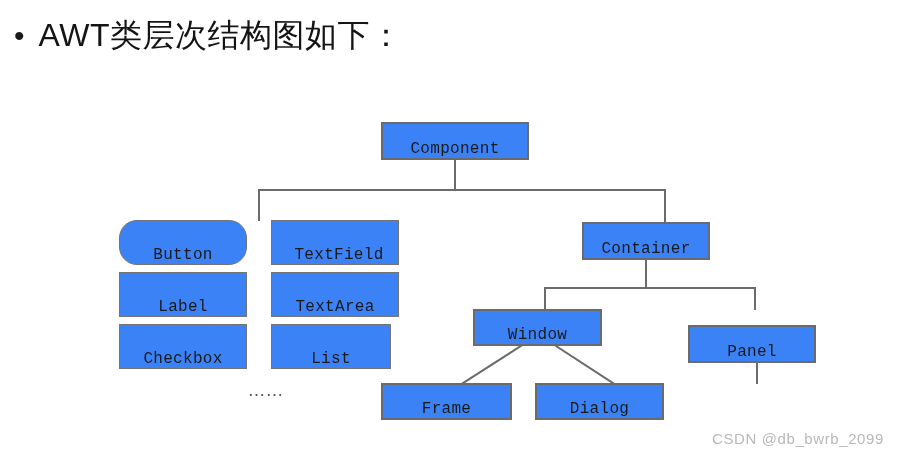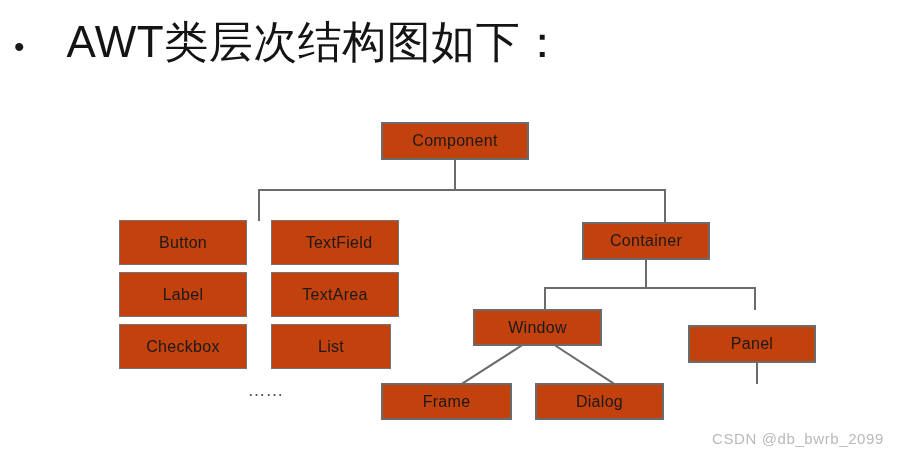--- a/index.html
+++ b/index.html
@@ -32,12 +32,11 @@
     color: #1a1a1a;
   }
   #slide-title .title-text {
-    font-size: 44px;
+    font-size: 32px;
     line-height: 1.1;
     letter-spacing: 0.5px;
     color: #141414;
     font-weight: 400;
-    margin-left: 28px;
   }
 
   

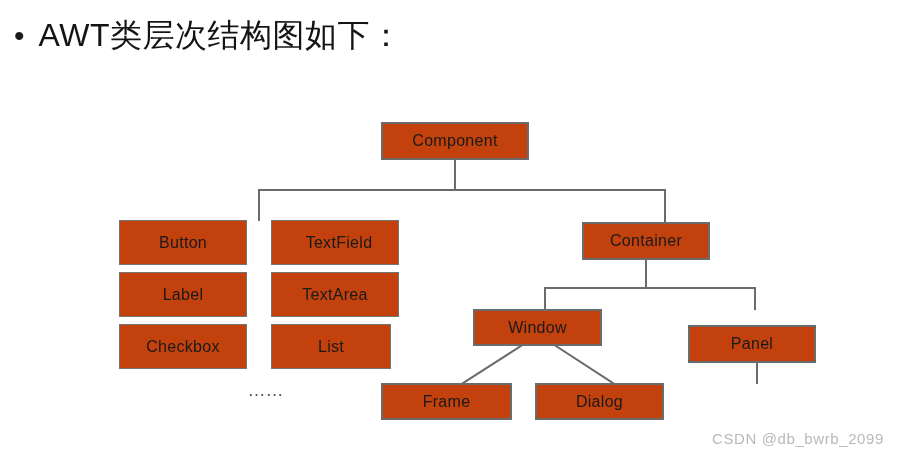--- a/index.html
+++ b/index.html
@@ -59,12 +59,12 @@
   .node {
     position: absolute;
     box-sizing: border-box;
-    background: #c2410c;
+    background: #3b82f6;
     border: 2px solid #6b6b6b;
     display: flex;
-    align-items: center;
+    align-items: flex-end;
     justify-content: center;
-    font-family: Liberation Sans, sans-serif;
+    font-family: Liberation Mono, monospace;
     font-size: 16px;
     color: #1a1a1a;
     letter-spacing: 0.3px;

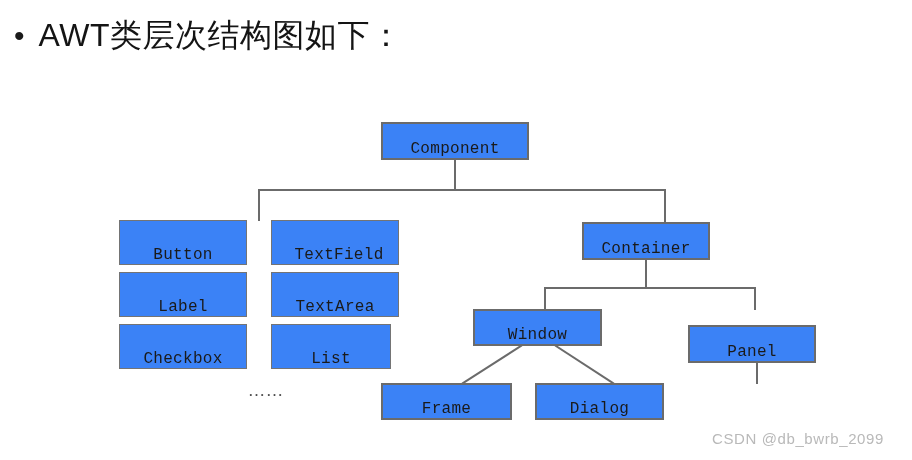--- a/index.html
+++ b/index.html
@@ -130,7 +130,7 @@
     <span>Component</span>
   </div>
 
-  <div class="node thin" style="left:119px; top:220px; width:128px; height:45px;">
+  <div class="node thin" style="left:119px; top:220px; width:128px; height:45px;border-radius:18px;">
     <span>Button</span>
   </div>
   <div class="node thin" style="left:119px; top:272px; width:128px; height:45px;">

